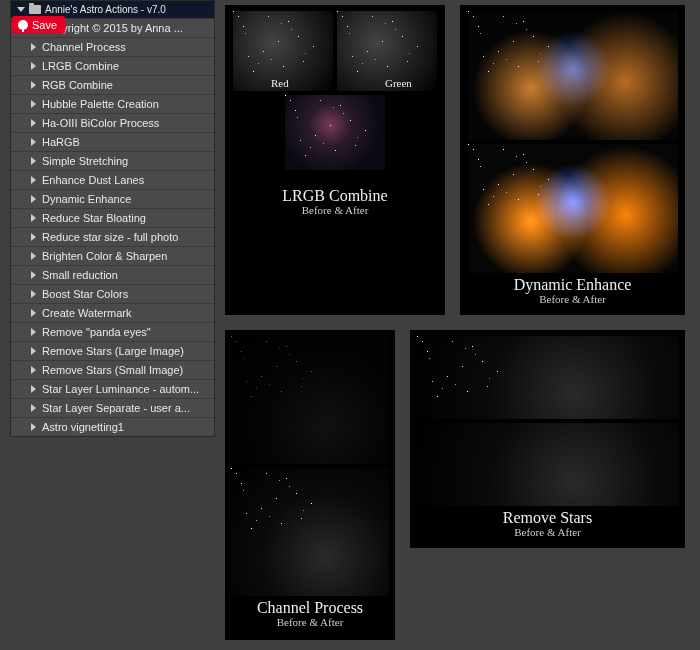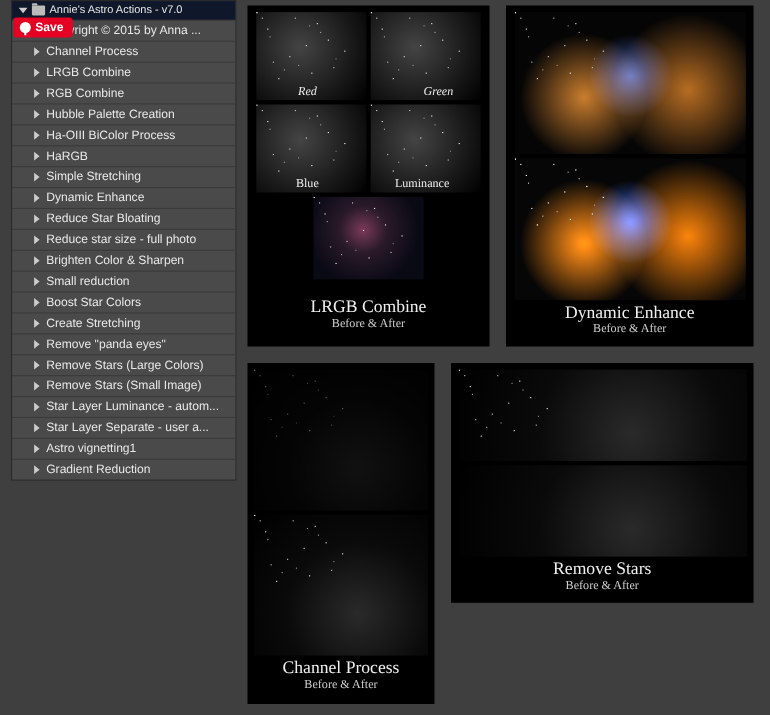--- a/index.html
+++ b/index.html
@@ -79,7 +79,7 @@
     background: #e60023;
     color: #fff;
     font-size: 11px;
-    font-weight: bold;
+    font-weight: normal;
     padding: 3px 8px 3px 6px;
     border-radius: 3px;
     display: flex;

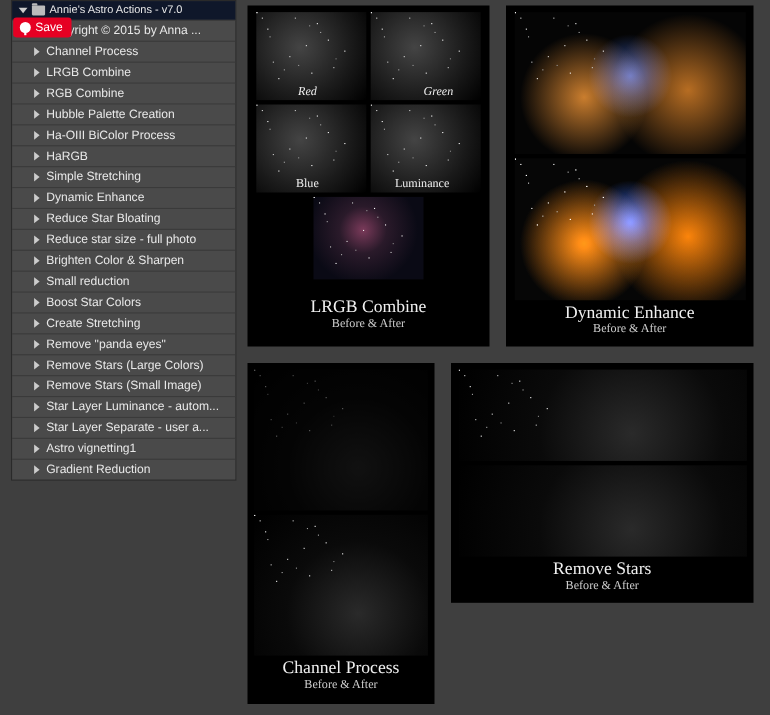--- a/index.html
+++ b/index.html
@@ -279,7 +279,7 @@
 <div class="gallery">
 
   <div class="card" style="left:0;top:0;width:220px;height:310px;">
-    <div style="display:flex;gap:4px;font-style:italic;">
+    <div style="display:flex;gap:4px;">
       <div class="thumb stars" style="width:100px;height:80px;position:relative;">
         <span class="thumb-label" style="left:38px;">Red</span>
       </div>

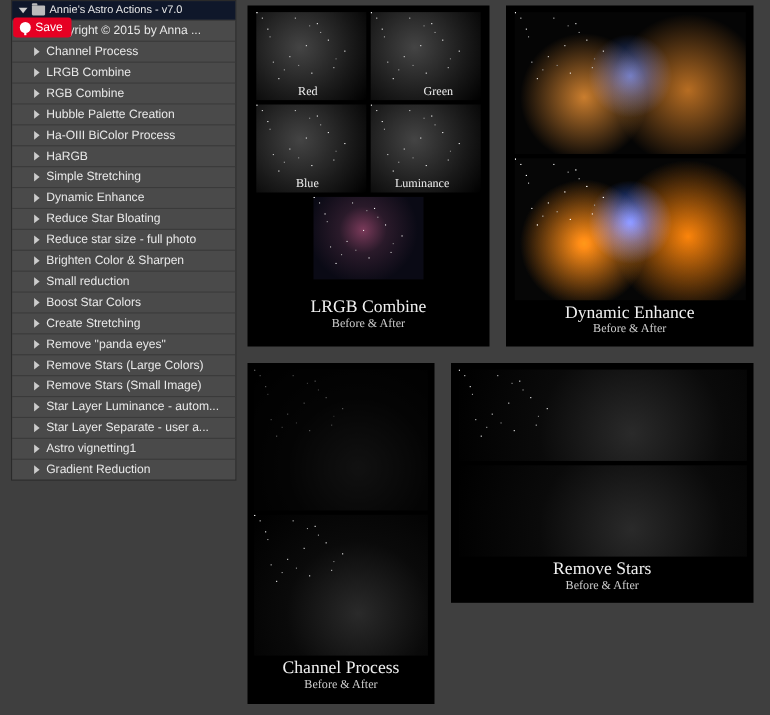--- a/index.html
+++ b/index.html
@@ -287,14 +287,6 @@
         <span class="thumb-label" style="left:48px;">Green</span>
       </div>
     </div>
-    <div style="display:flex;gap:4px;margin-top:4px;">
-      <div class="thumb stars" style="width:100px;height:80px;position:relative;">
-        <span class="thumb-label" style="left:36px;">Blue</span>
-      </div>
-      <div class="thumb stars" style="width:100px;height:80px;position:relative;">
-        <span class="thumb-label" style="left:22px;">Luminance</span>
-      </div>
-    </div>
     <div class="thumb lrgb stars" style="width:100px;height:75px;margin-top:4px;position:relative;">
       
     </div>

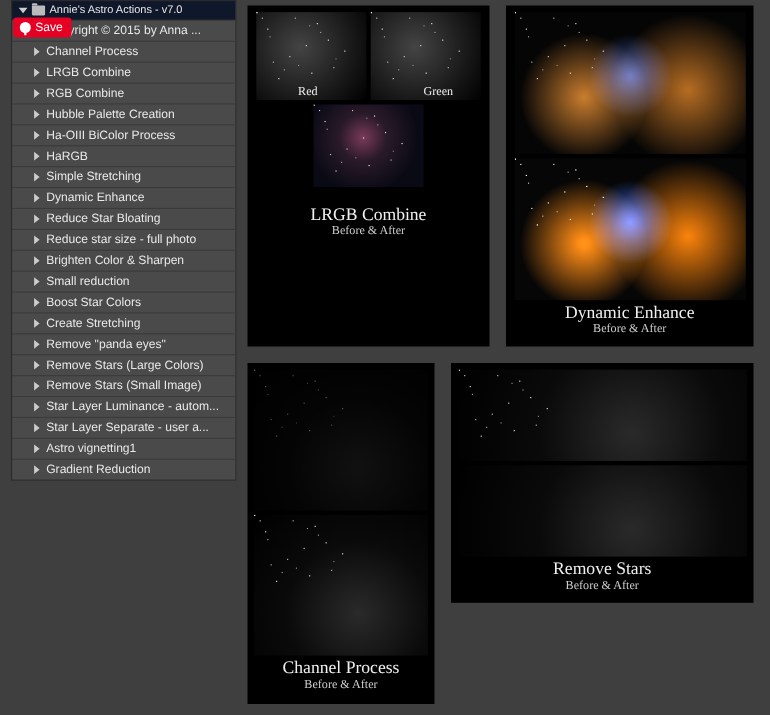--- a/index.html
+++ b/index.html
@@ -214,6 +214,10 @@
       </div>
       <div class="action-item">
         <span class="tri"></span>
+        <span>Enhance Dust Lanes</span>
+      </div>
+      <div class="action-item">
+        <span class="tri"></span>
         <span>Dynamic Enhance</span>
       </div>
       <div class="action-item">

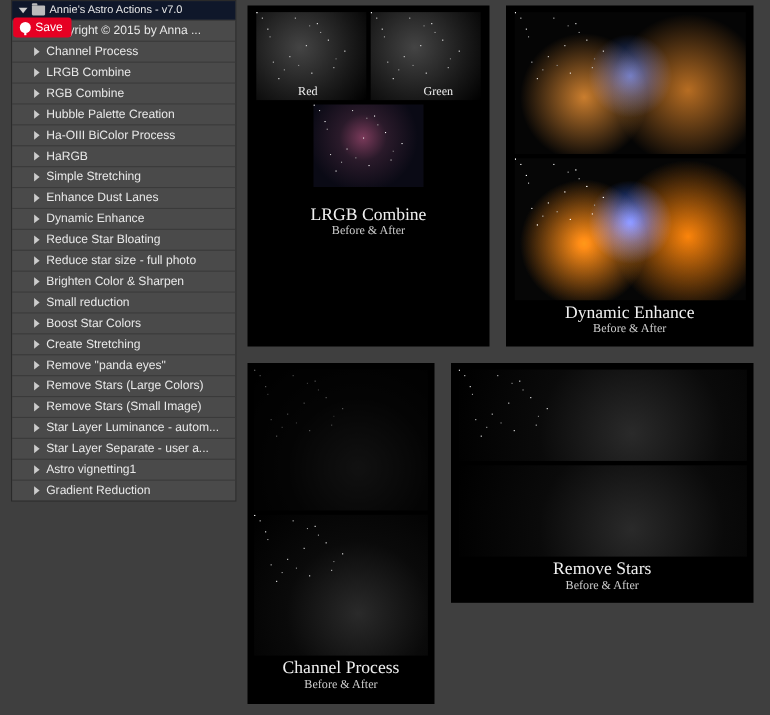--- a/index.html
+++ b/index.html
@@ -242,7 +242,7 @@
       </div>
       <div class="action-item">
         <span class="tri"></span>
-        <span>Create Stretching</span>
+        <span>Create Watermark</span>
       </div>
       <div class="action-item">
         <span class="tri"></span>

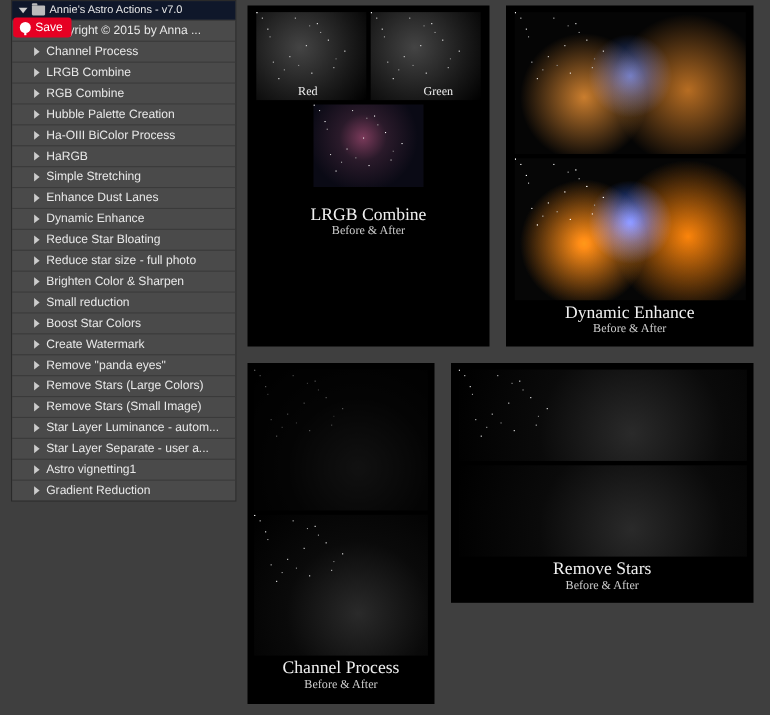--- a/index.html
+++ b/index.html
@@ -250,7 +250,7 @@
       </div>
       <div class="action-item">
         <span class="tri"></span>
-        <span>Remove Stars (Large Colors)</span>
+        <span>Remove Stars (Large Image)</span>
       </div>
       <div class="action-item">
         <span class="tri"></span>

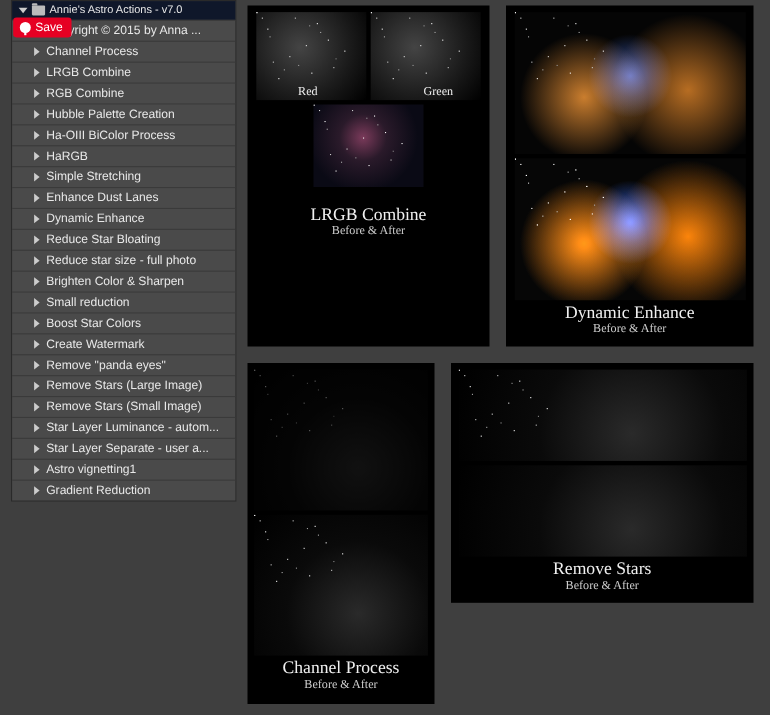--- a/index.html
+++ b/index.html
@@ -268,10 +268,6 @@
         <span class="tri"></span>
         <span>Astro vignetting1</span>
       </div>
-      <div class="action-item">
-        <span class="tri"></span>
-        <span>Gradient Reduction</span>
-      </div>
     </div>
 </div>
 

